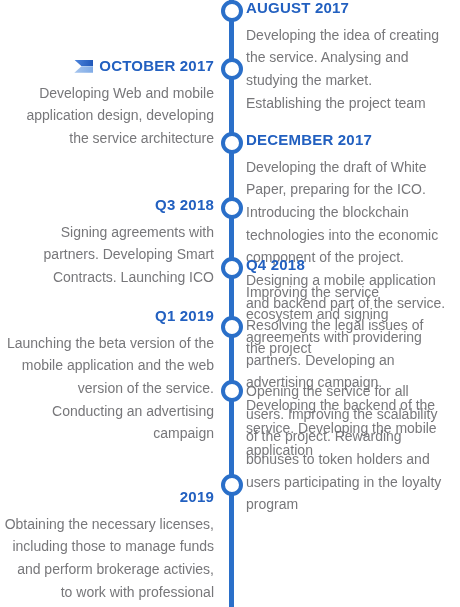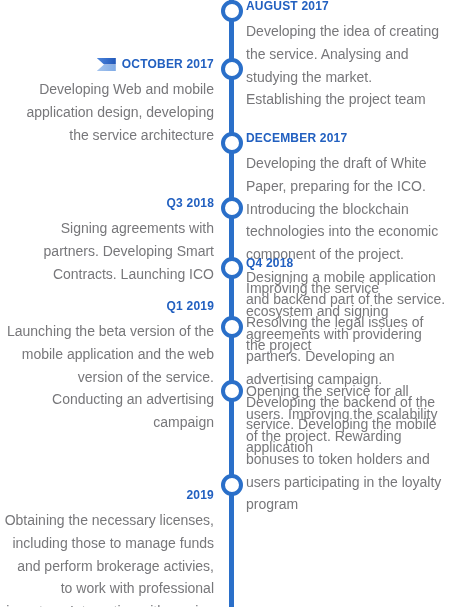--- a/index.html
+++ b/index.html
@@ -71,7 +71,7 @@
 
   .m-title {
     color: #2260c0;
-    font-size: 12px;
+    font-size: 15px;
     font-weight: bold;
     letter-spacing: 0.2px;
     line-height: 1.1;

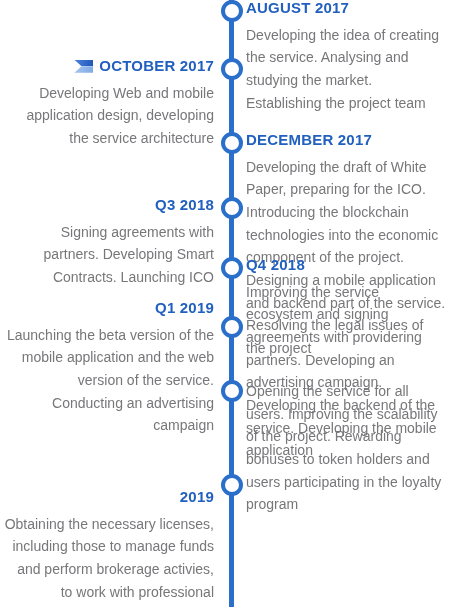--- a/index.html
+++ b/index.html
@@ -161,7 +161,7 @@
         </div>
         <p class="m-body">Improving the service ecosystem and signing agreements with providering partners. Developing an advertising campaign. Developing the backend of the service. Developing the mobile application</p>
       </div>
-      <div class="milestone left" style="top: 300px;">
+      <div class="milestone left" style="top: 308px;">
         <div class="m-head">
           <div class="m-title">Q1 2019</div>
         </div>

